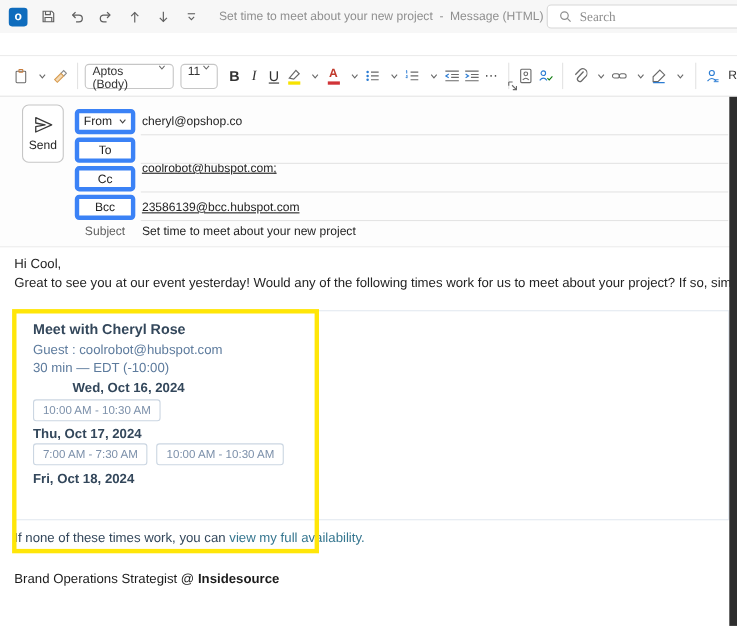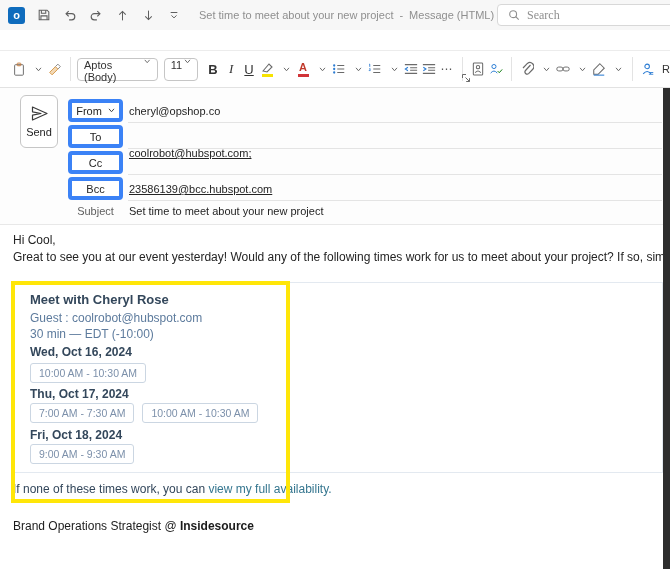--- a/index.html
+++ b/index.html
@@ -352,7 +352,7 @@
       <div class="mc-guest">Guest : coolrobot@hubspot.com</div>
       <div class="mc-dur">30 min — EDT (-10:00)</div>
 
-      <div class="mc-day" style="top:62px;">Wed, Oct 16, 2024</div>
+      <div class="mc-day" style="top:62px;margin-left:36px;">Wed, Oct 16, 2024</div>
       <div class="mc-slots" style="top:80px;">
         <div class="slot-btn">10:00 AM - 10:30 AM</div>
       </div>

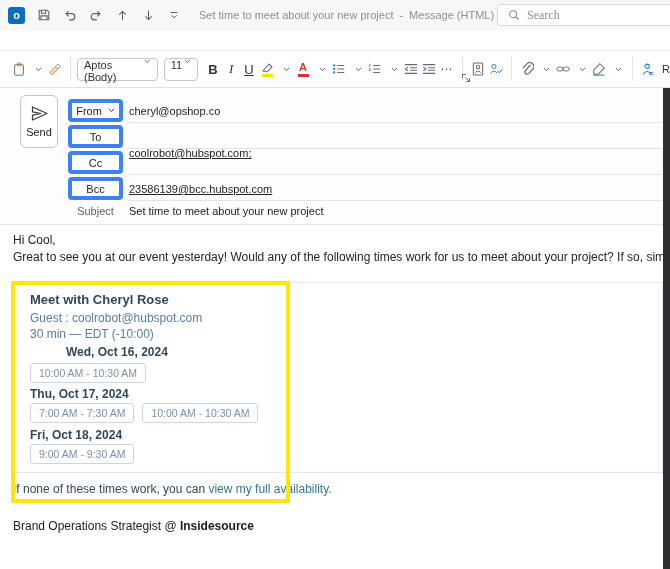--- a/index.html
+++ b/index.html
@@ -364,9 +364,6 @@
       </div>
 
       <div class="mc-day" style="top:145px;">Fri, Oct 18, 2024</div>
-      <div class="mc-slots" style="top:161px;">
-        <div class="slot-btn">9:00 AM - 9:30 AM</div>
-      </div>
     </div>
 
     <div class="avail">

